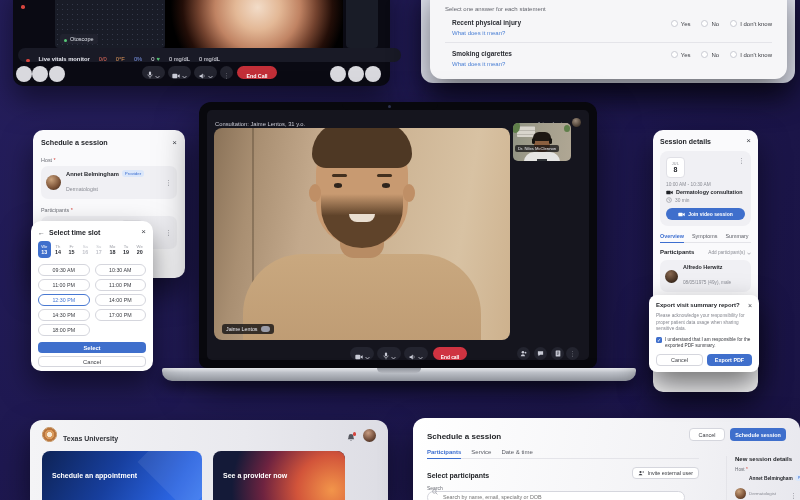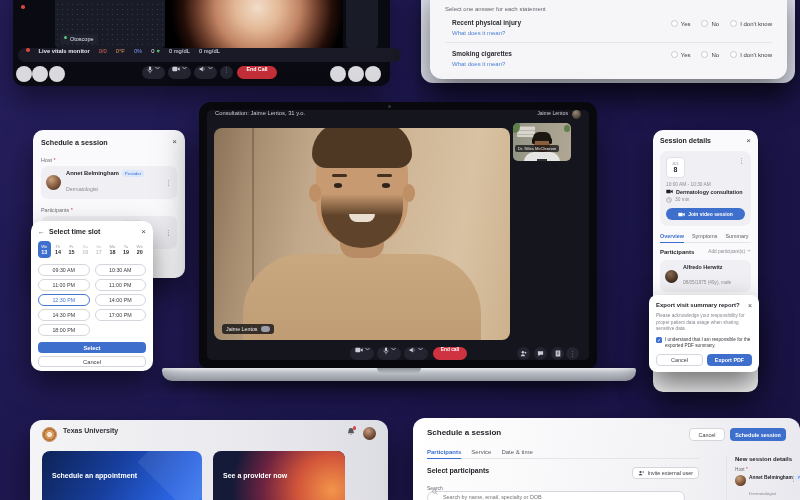--- a/index.html
+++ b/index.html
@@ -7,7 +7,7 @@
     background:radial-gradient(circle at 12% 0%,#272060 0%,#1e1850 55%,#191343 100%);
     font-family:"Liberation Sans","DejaVu Sans",sans-serif;-webkit-font-smoothing:antialiased;}
   .abs{position:absolute;}
-  .flex{display:flex;align-items:flex-start;}
+  .flex{display:flex;align-items:flex-end;}
   .card{position:absolute;box-shadow:0 14px 30px rgba(0,0,0,.5);}
   .avatar{border-radius:50%;flex:0 0 auto;}
   .av-annet{background:radial-gradient(circle at 35% 30%,#caa27c,#7a5136 60%,#32221a);}

